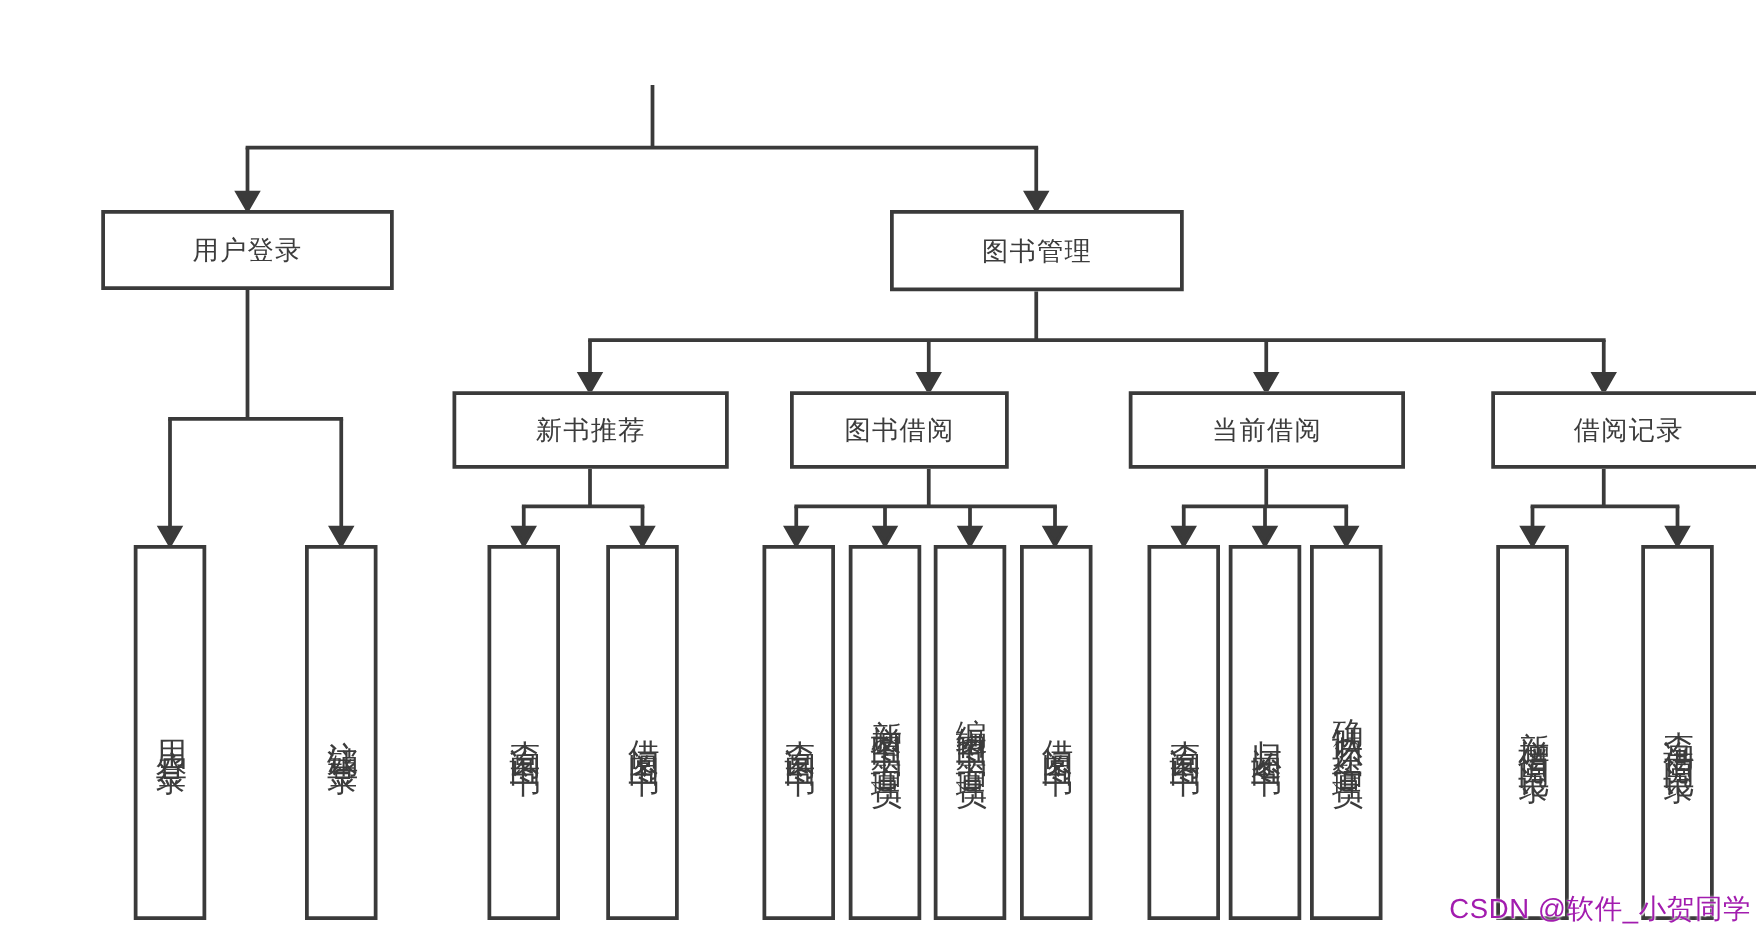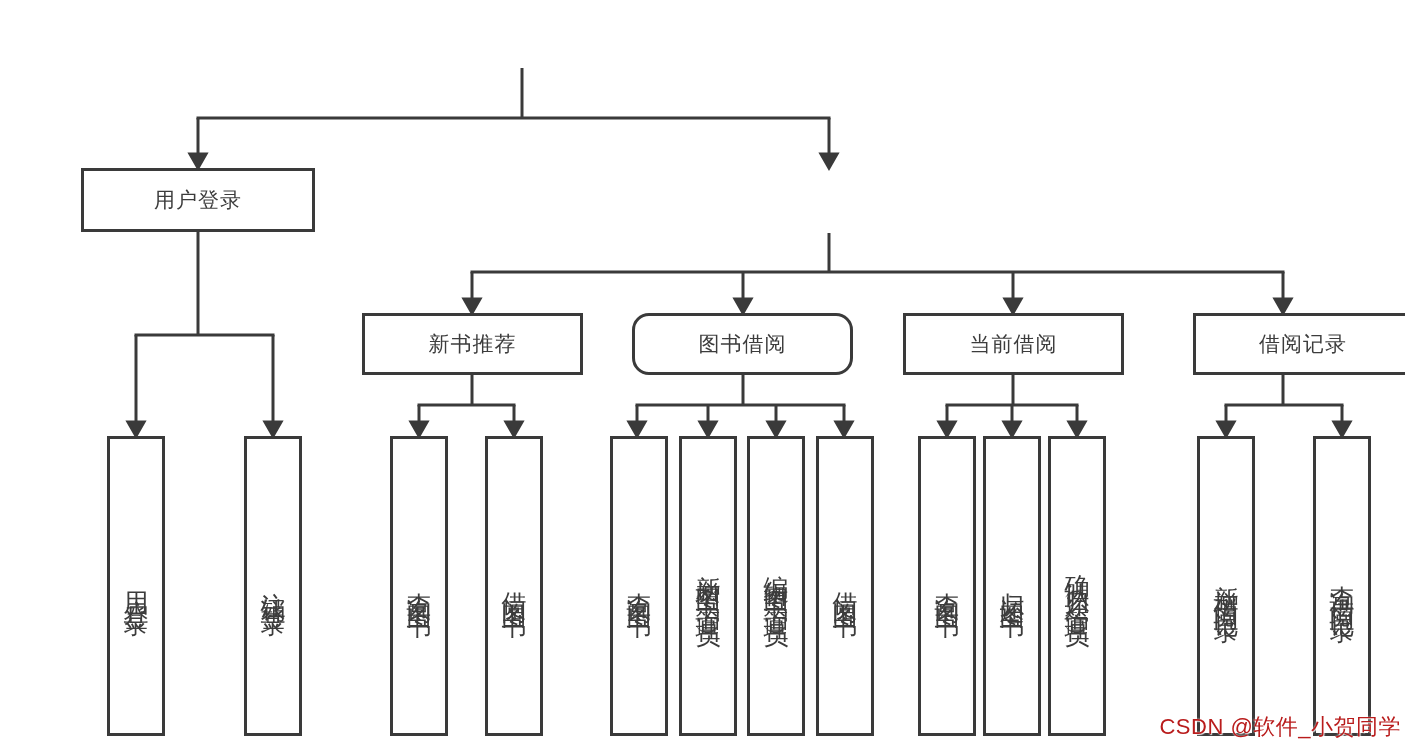--- a/index.html
+++ b/index.html
@@ -127,6 +127,9 @@
   <div class="node hnode" style="left:81px; top:168px; width:234px; height:64px;">
     <span>用户登录</span>
   </div>
+  <div class="node hnode" style="left:712px; top:168px; width:235px; height:65px;">
+    <span>图书管理</span>
+  </div>
 
   <div class="node hnode" style="left:362px; top:313px; width:221px; height:62px;justify-content:center;">
     <span>新书推荐</span>

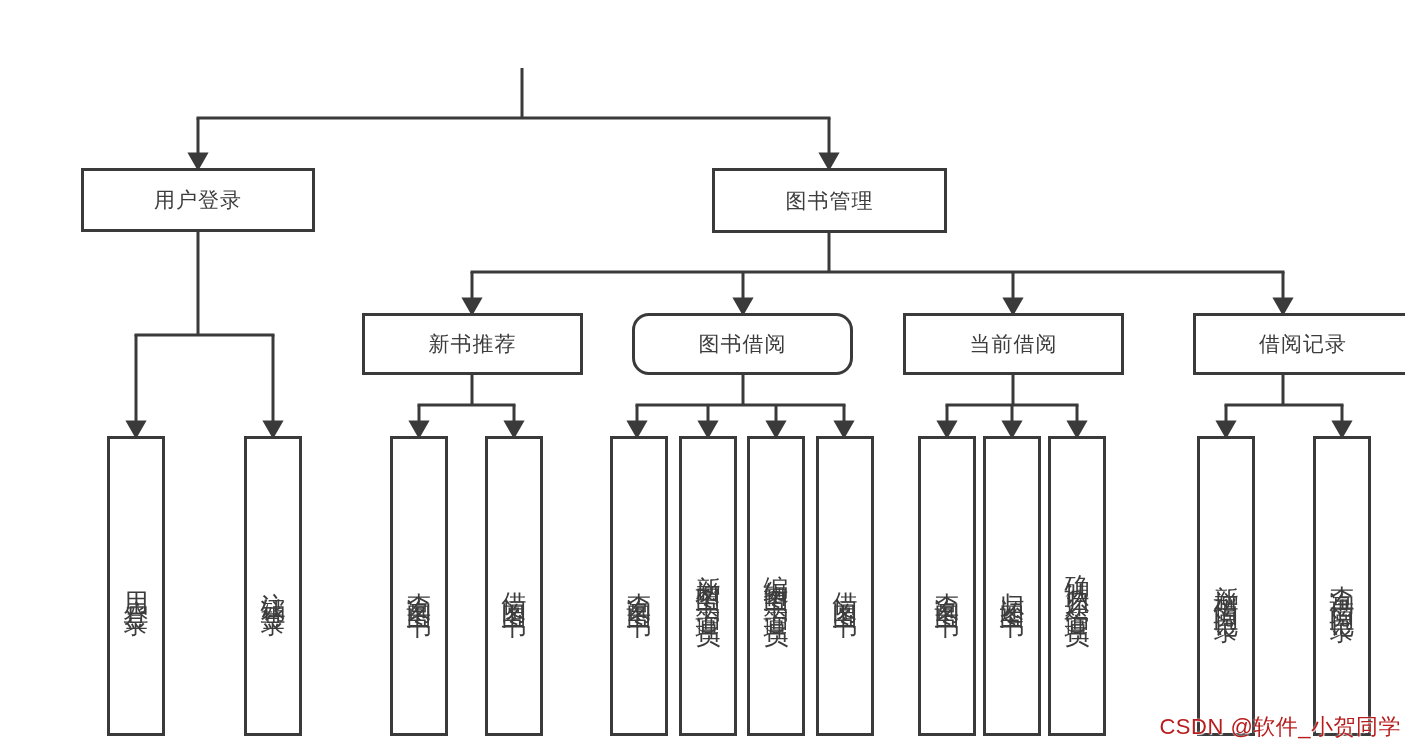--- a/index.html
+++ b/index.html
@@ -134,7 +134,7 @@
   <div class="node hnode" style="left:362px; top:313px; width:221px; height:62px;justify-content:center;">
     <span>新书推荐</span>
   </div>
-  <div class="node hnode" style="left:632px; top:313px; width:221px; height:62px;border-radius:17px;">
+  <div class="node hnode" style="left:632px; top:313px; width:175px; height:62px;">
     <span>图书借阅</span>
   </div>
   <div class="node hnode" style="left:903px; top:313px; width:221px; height:62px;">

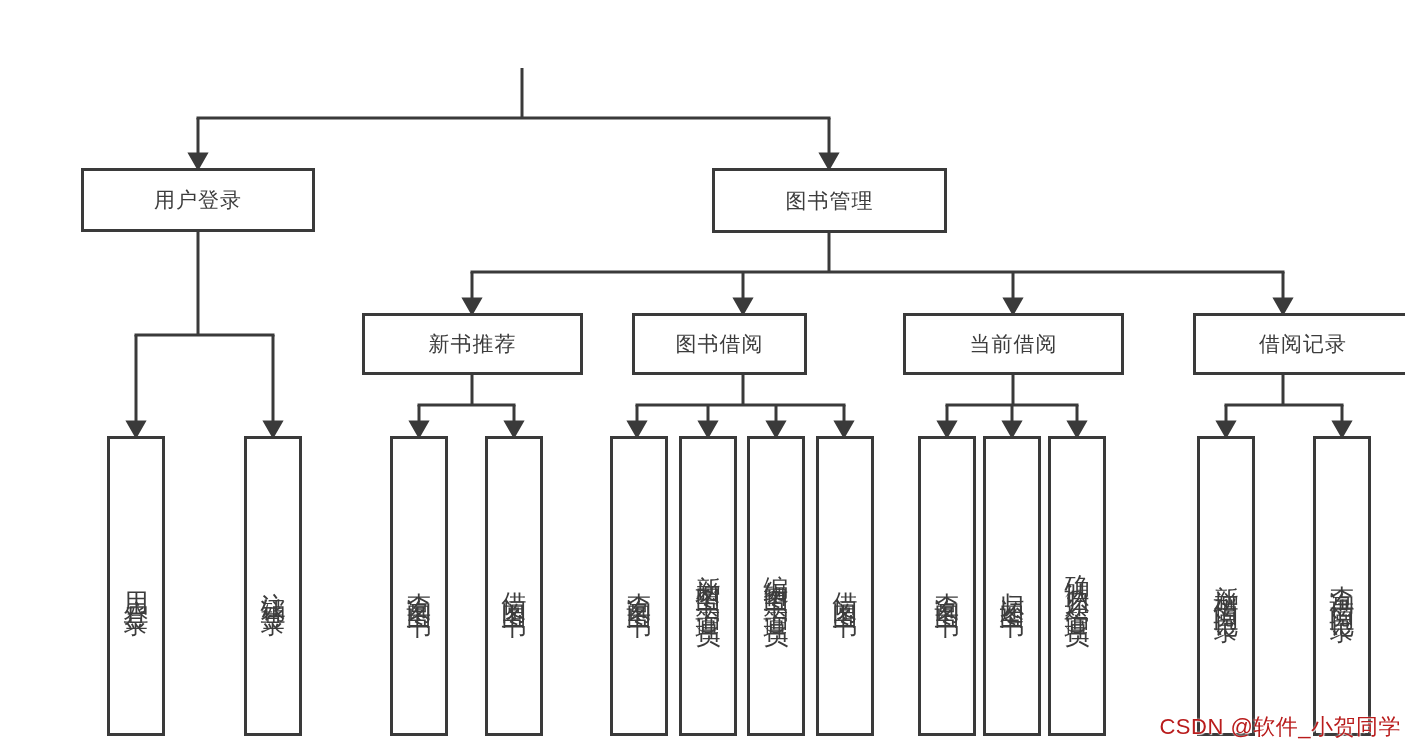--- a/index.html
+++ b/index.html
@@ -47,7 +47,7 @@
     right: 4px;
     bottom: 5px;
     font-size: 22px;
-    color: #b91c1c;
+    color: #a21caf;
     text-shadow: 0 0 2px #ffffff, 1px 1px 1px rgba(255,255,255,0.85);
     z-index: 10;
     letter-spacing: 0.5px;

